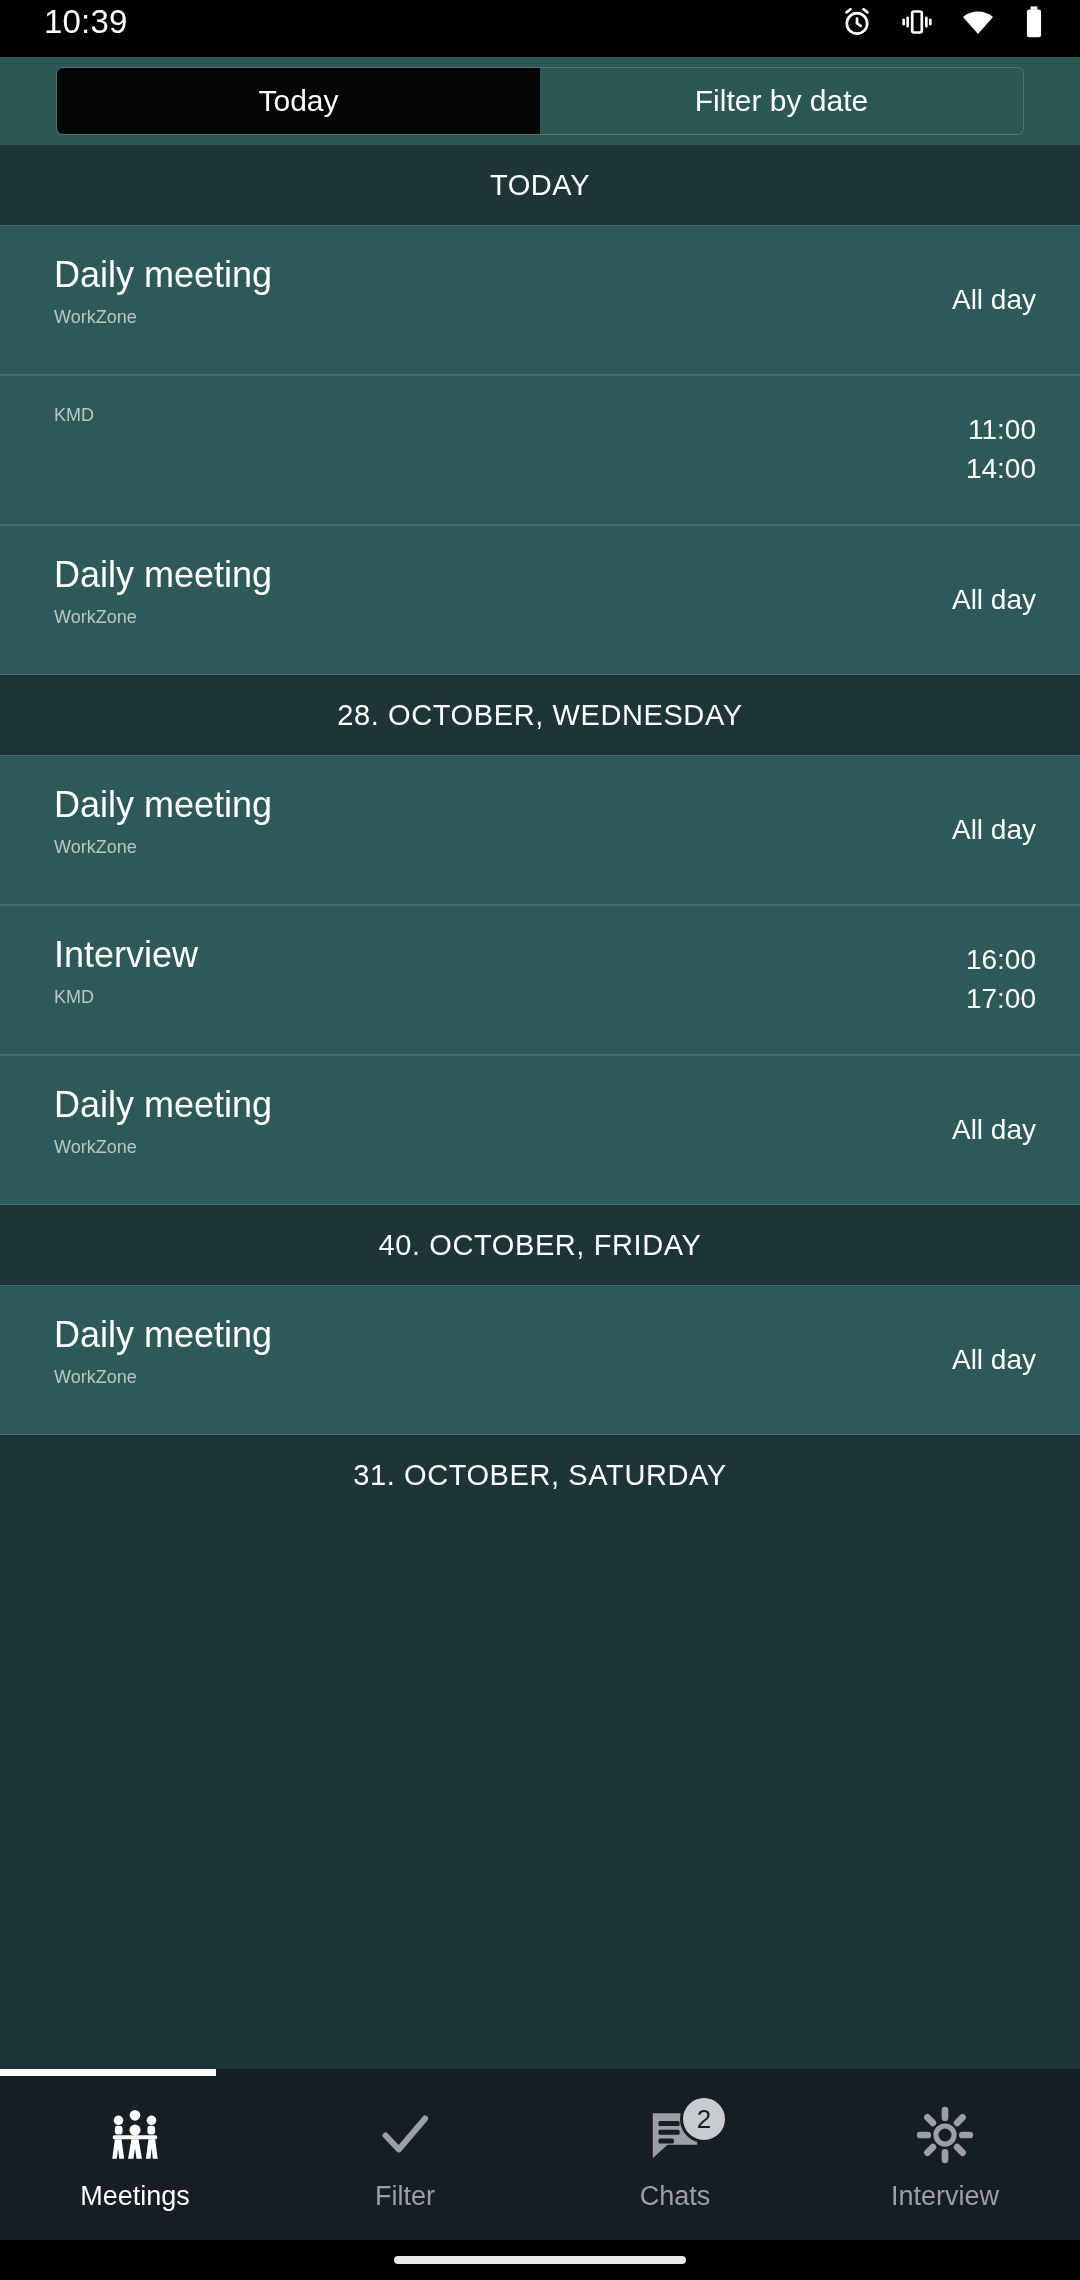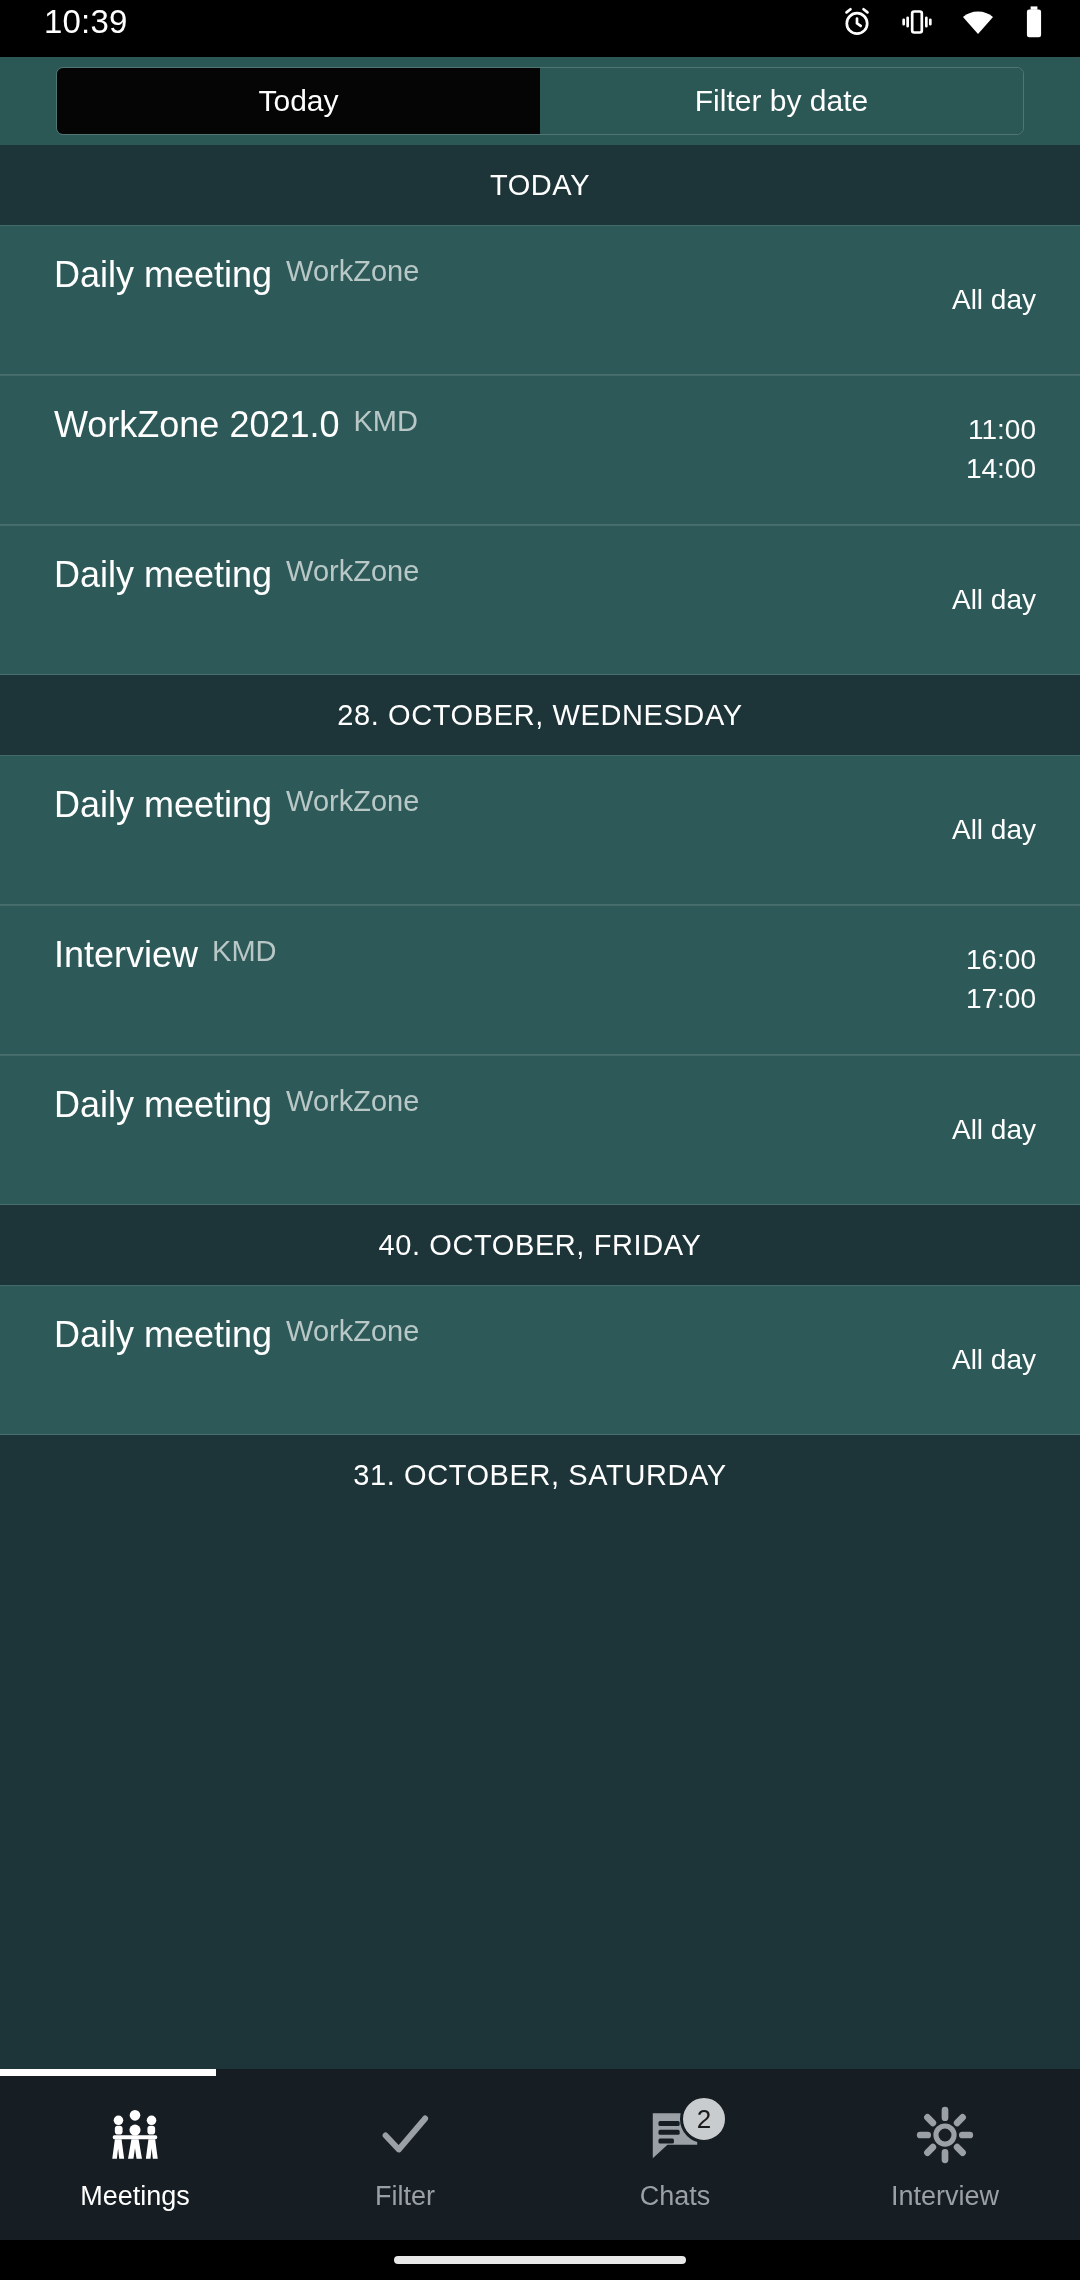--- a/index.html
+++ b/index.html
@@ -46,7 +46,7 @@
     border-top:1px solid rgba(255,255,255,.10);
     min-height:150px;
   }
-  .event-left{ display:flex; gap:14px; padding-top:4px; }
+  .event-left{ display:flex; flex-direction:column; gap:14px; padding-top:4px; }
   .event-title{ color:#ffffff; font-size:36px; line-height:1.05; }
   .event-sub{ color:#B9C8C6; font-size:29px; line-height:1.05; }
   .event-right{

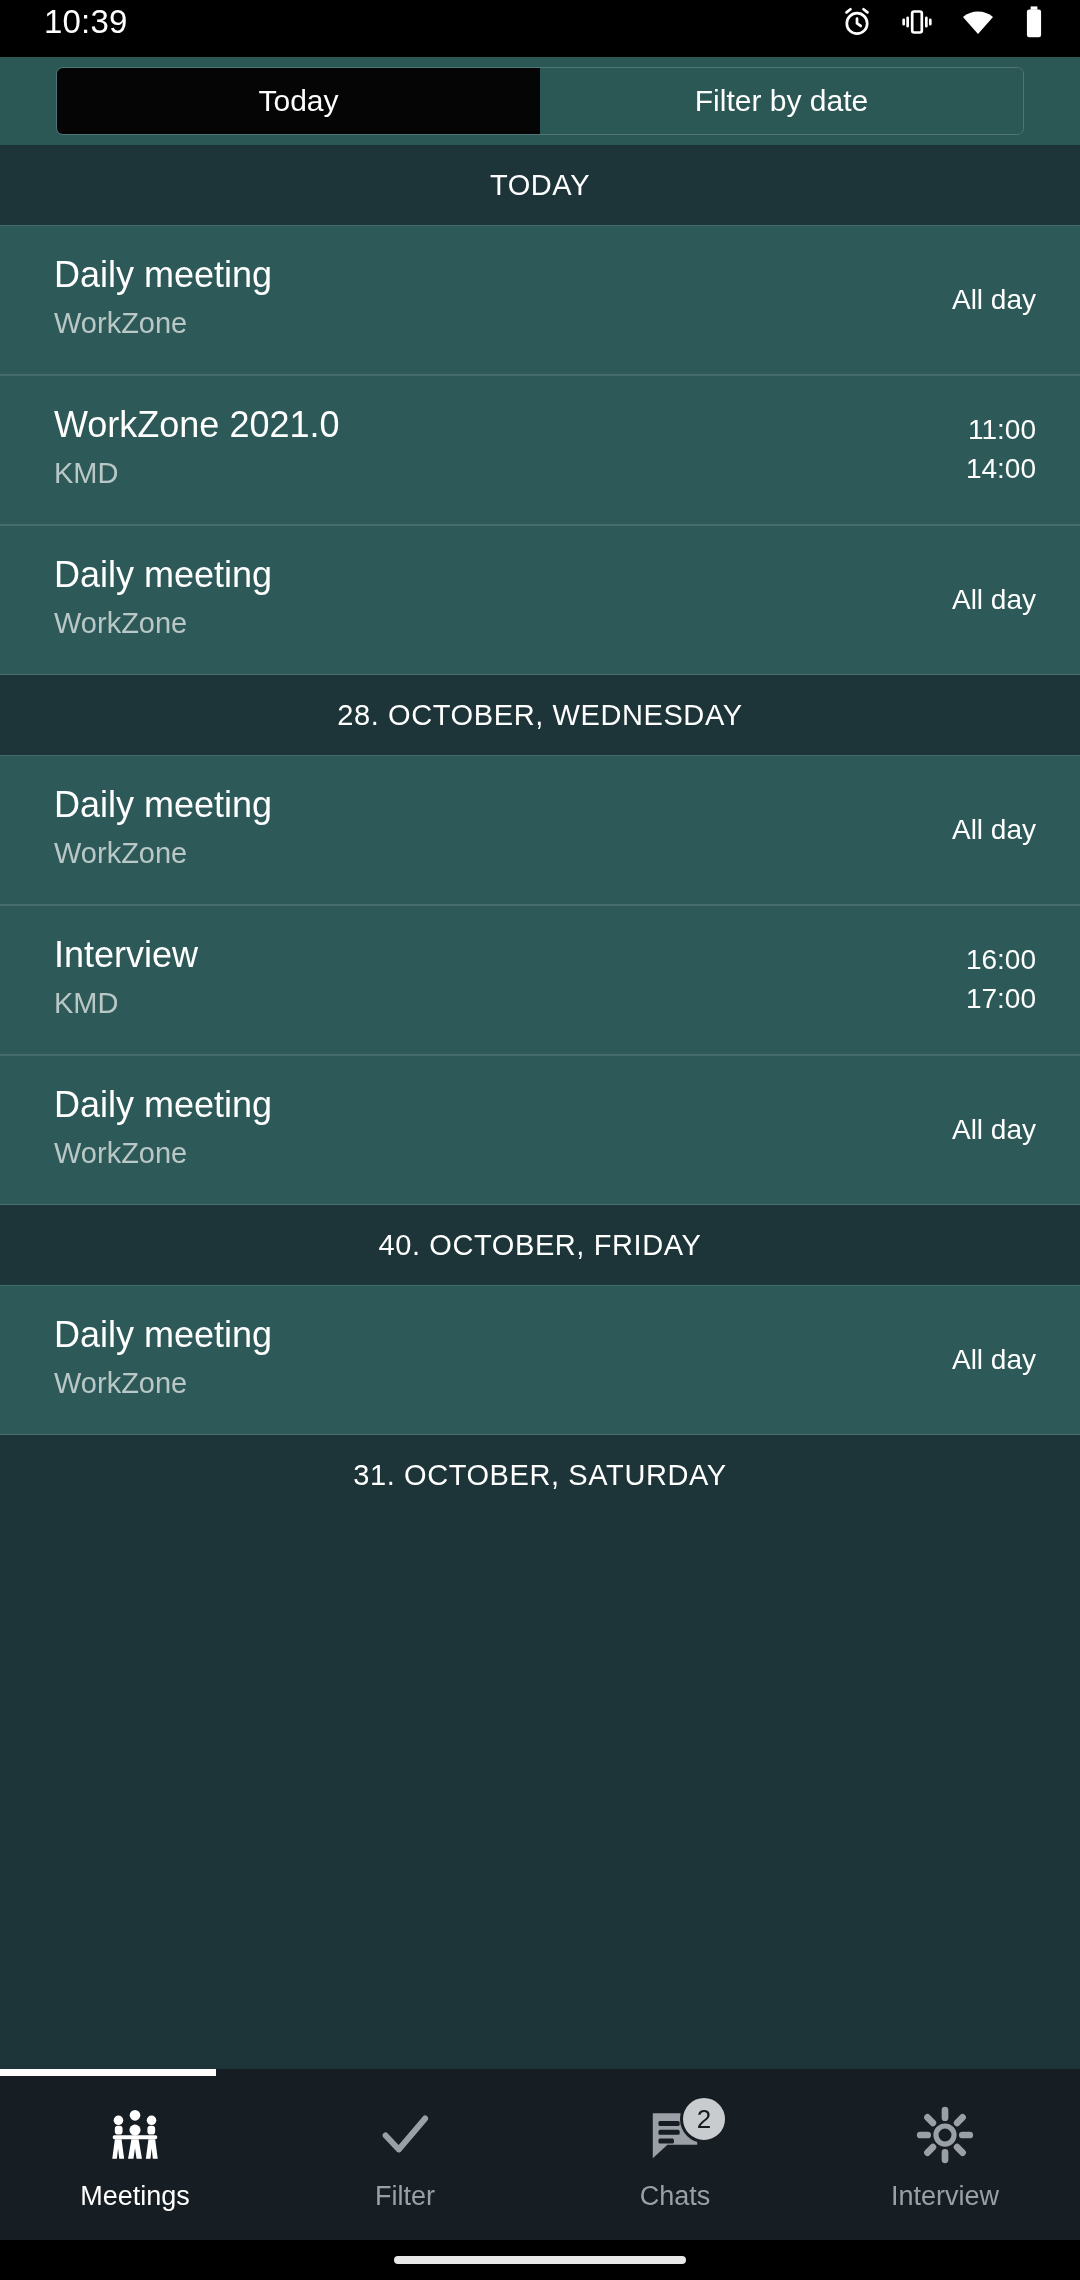--- a/index.html
+++ b/index.html
@@ -48,7 +48,7 @@
   }
   .event-left{ display:flex; flex-direction:column; gap:14px; padding-top:4px; }
   .event-title{ color:#ffffff; font-size:36px; line-height:1.05; }
-  .event-sub{ color:#B9C8C6; font-size:29px; line-height:1.05; }
+  .event-sub{ color:#B9C8C6; font-size:18px; line-height:1.05; }
   .event-right{
     display:flex; flex-direction:column; align-items:flex-end;
     justify-content:center; align-self:center;

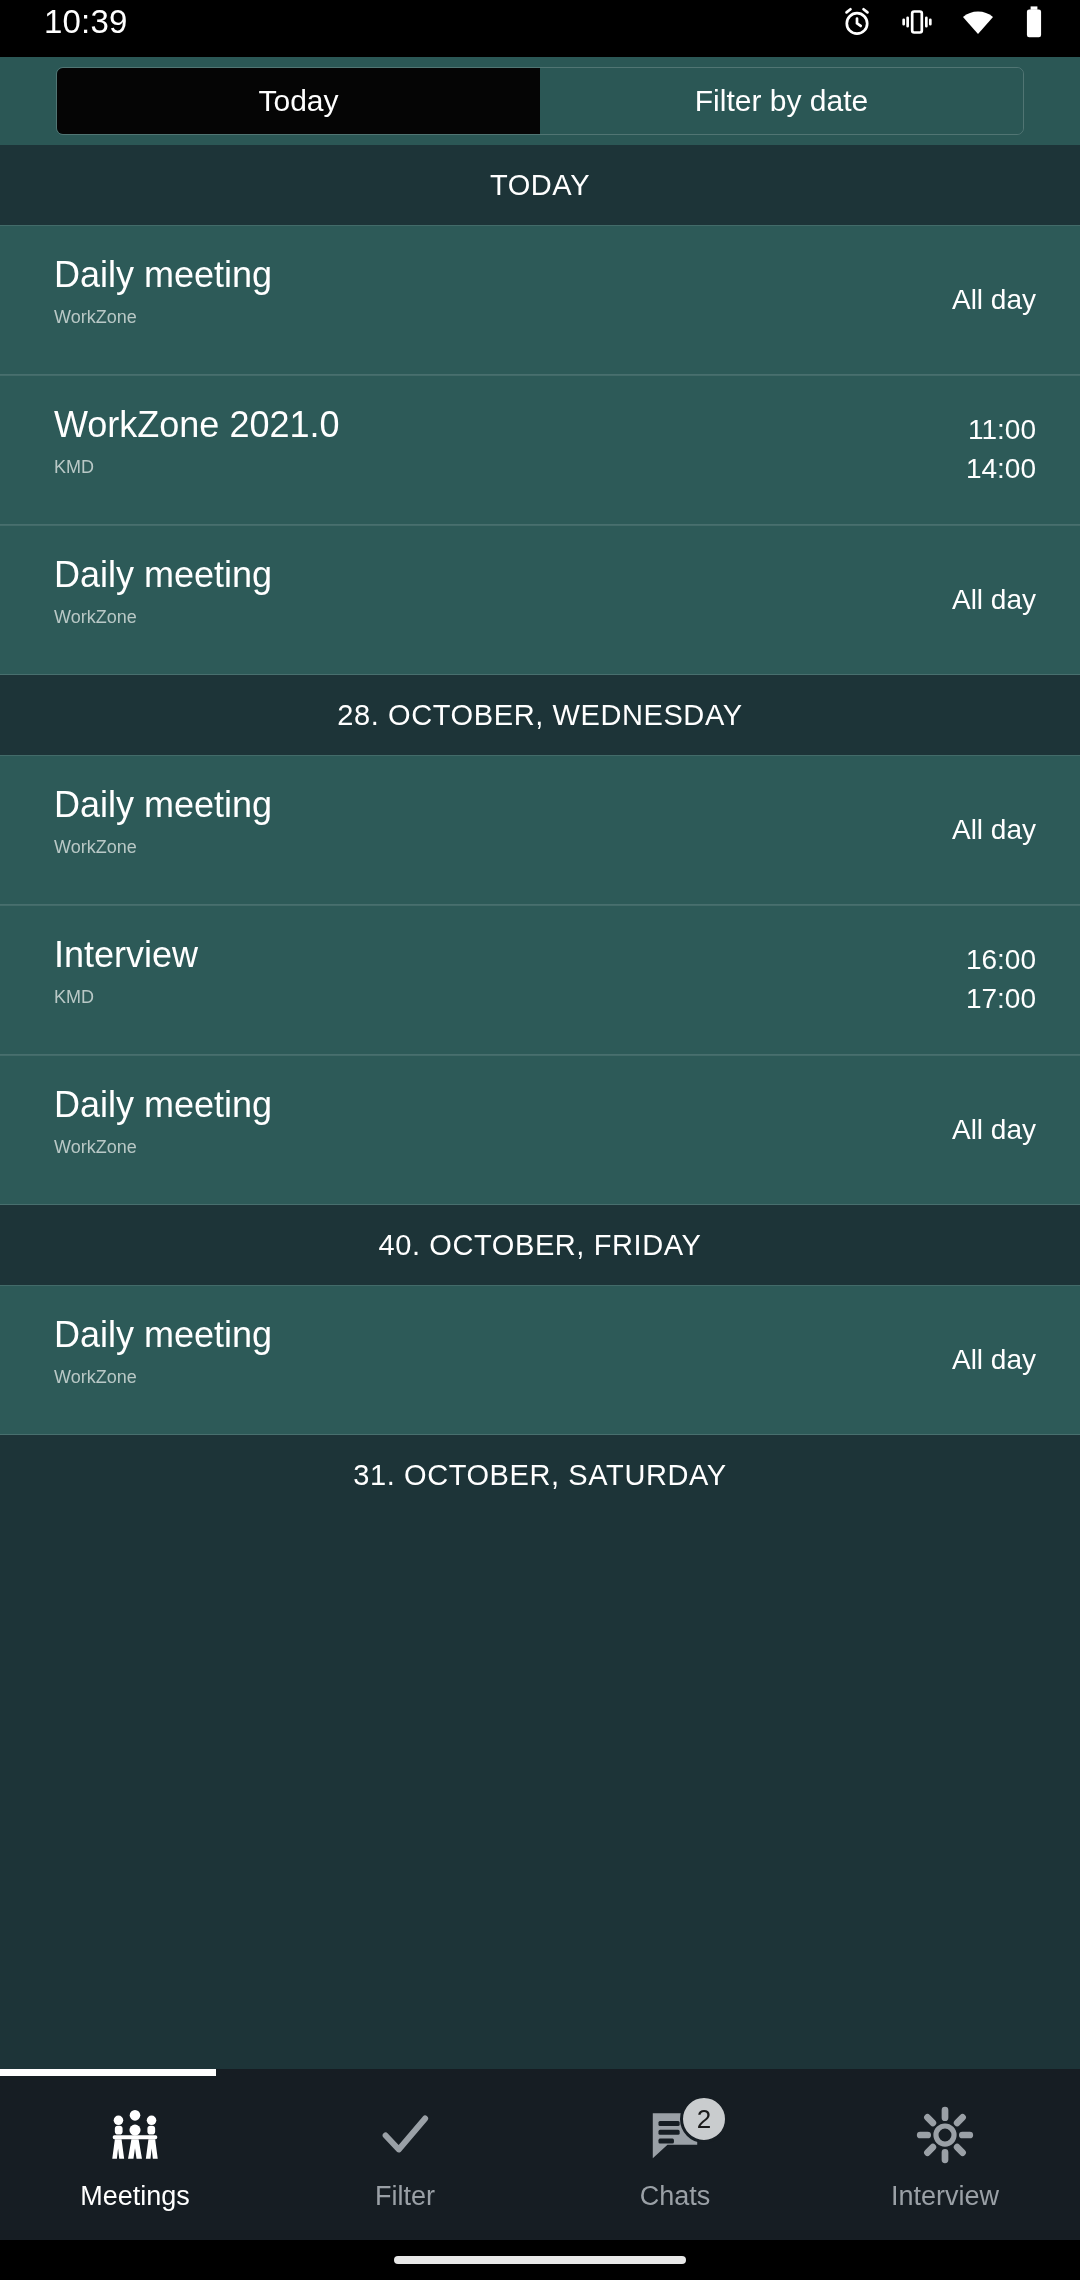--- a/index.html
+++ b/index.html
@@ -135,7 +135,6 @@
     </div>
     <div class="event-row">
       <div class="event-left">
-        <div class="event-title">WorkZone 2021.0</div>
         <div class="event-sub">KMD</div>
       </div>
       <div class="event-right">

